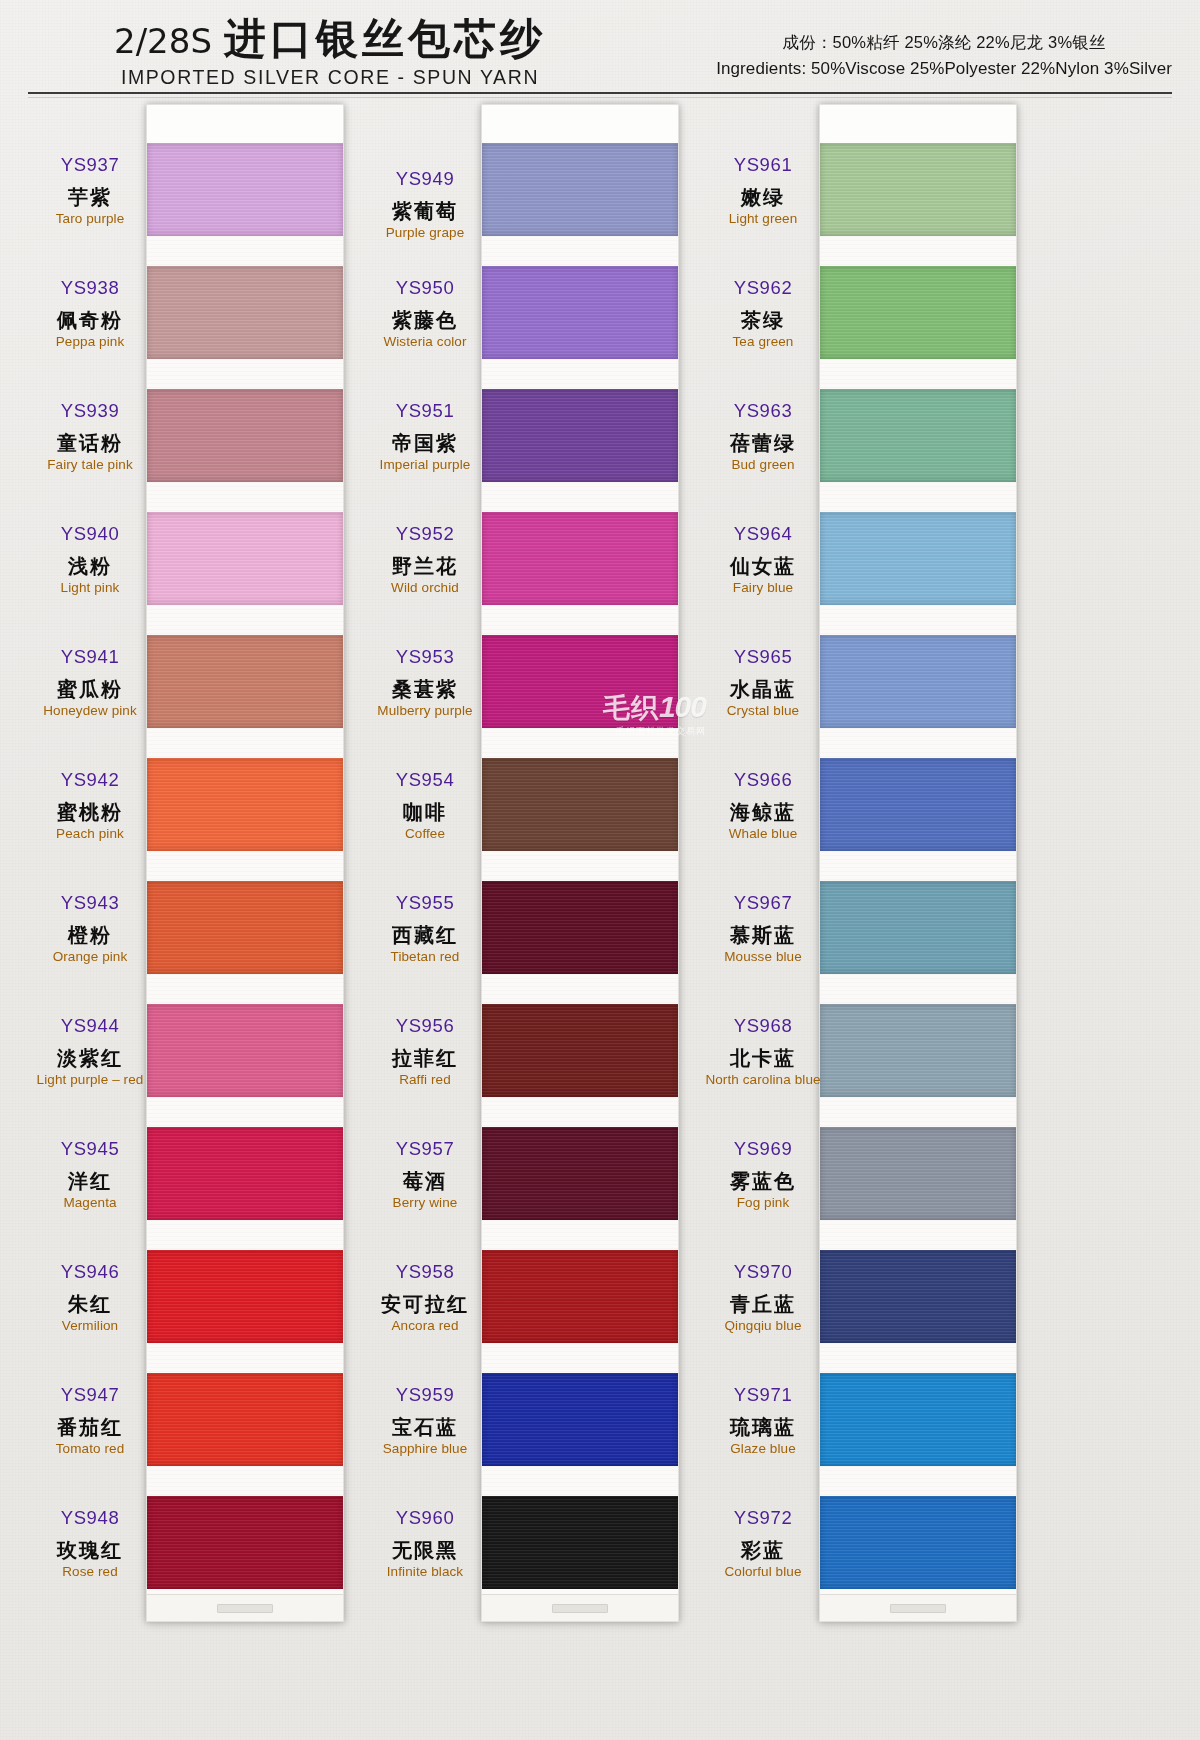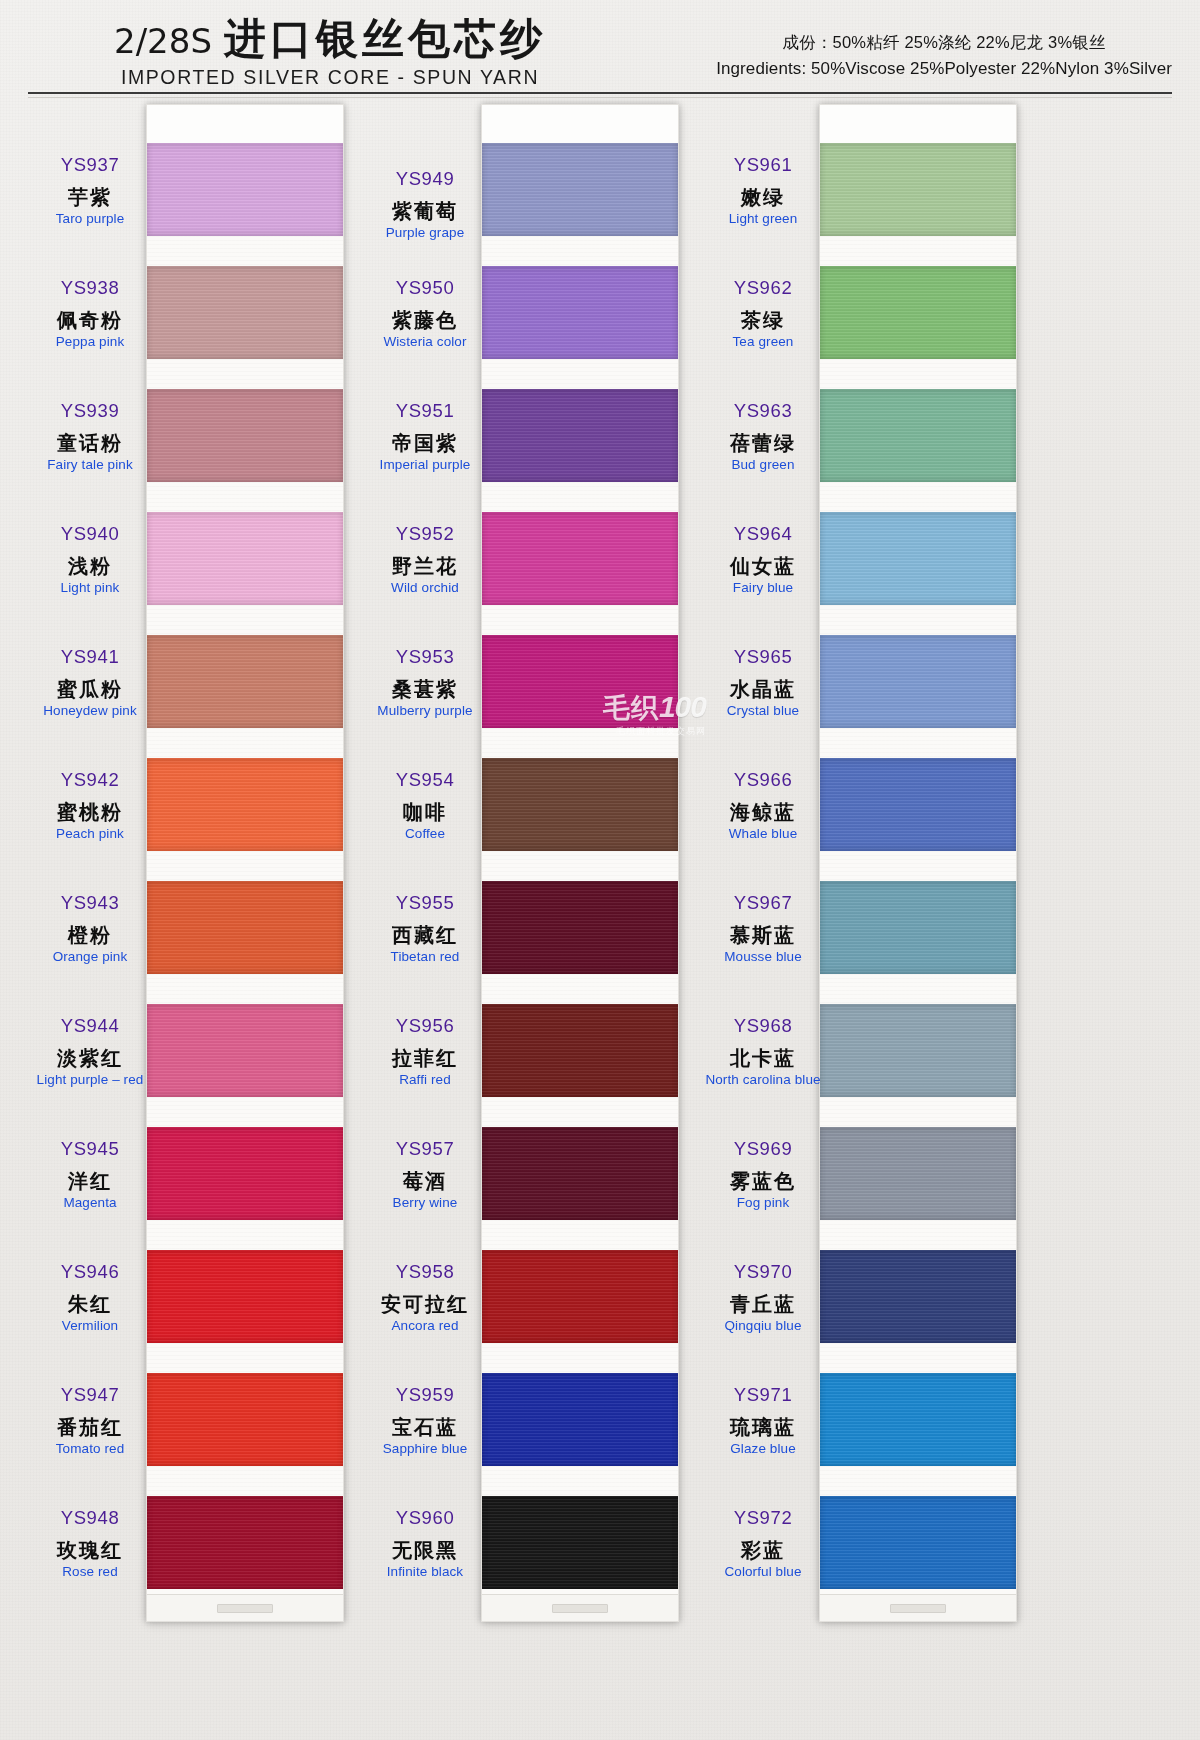--- a/index.html
+++ b/index.html
@@ -97,7 +97,7 @@
   .lbl-code{font-size:18.5px;letter-spacing:0.6px;color:#4c1d95;font-weight:400;}
   .lbl-cn{font-size:20px;letter-spacing:2px;color:#0f0f0f;font-weight:700;margin-top:10px;
           font-family:"DejaVu Sans","Liberation Sans",sans-serif;}
-  .lbl-en{font-size:13.5px;letter-spacing:0.1px;color:#1d4ed8;margin-top:2px;white-space:nowrap;}
+  .lbl-en{font-size:13.5px;letter-spacing:0.1px;color:#a16207;margin-top:2px;white-space:nowrap;}
 
   
   #watermark{

